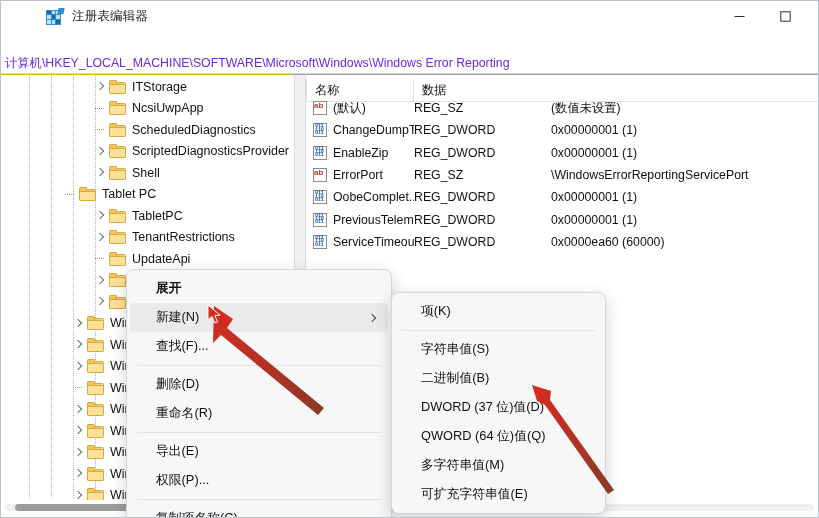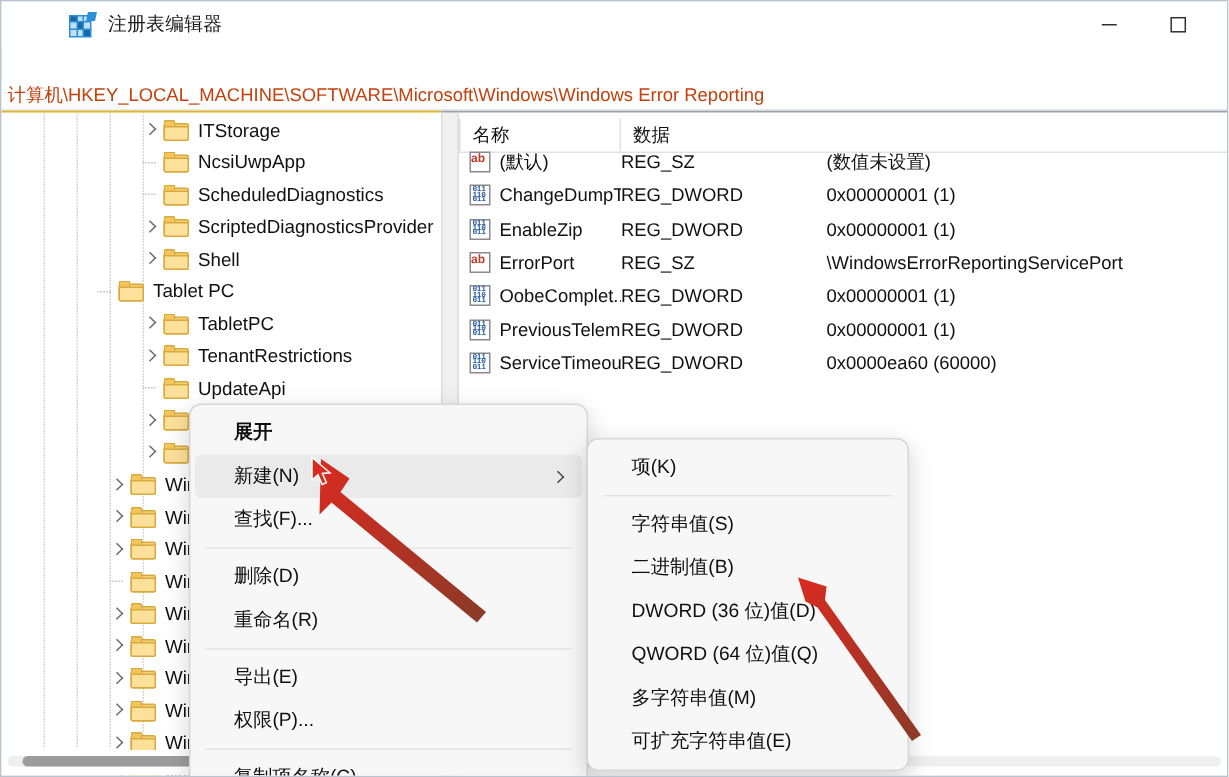--- a/index.html
+++ b/index.html
@@ -62,7 +62,7 @@
   .addressbar{
     position:absolute;left:0;top:53px;width:100%;height:19px;
     background:#ffffff;display:flex;align-items:center;
-    font-size:12.3px;color:#c2410c;padding-left:4px;box-sizing:border-box;
+    font-size:12.3px;color:#6d28d9;padding-left:4px;box-sizing:border-box;
     white-space:nowrap;
   }
   .addr-sep{

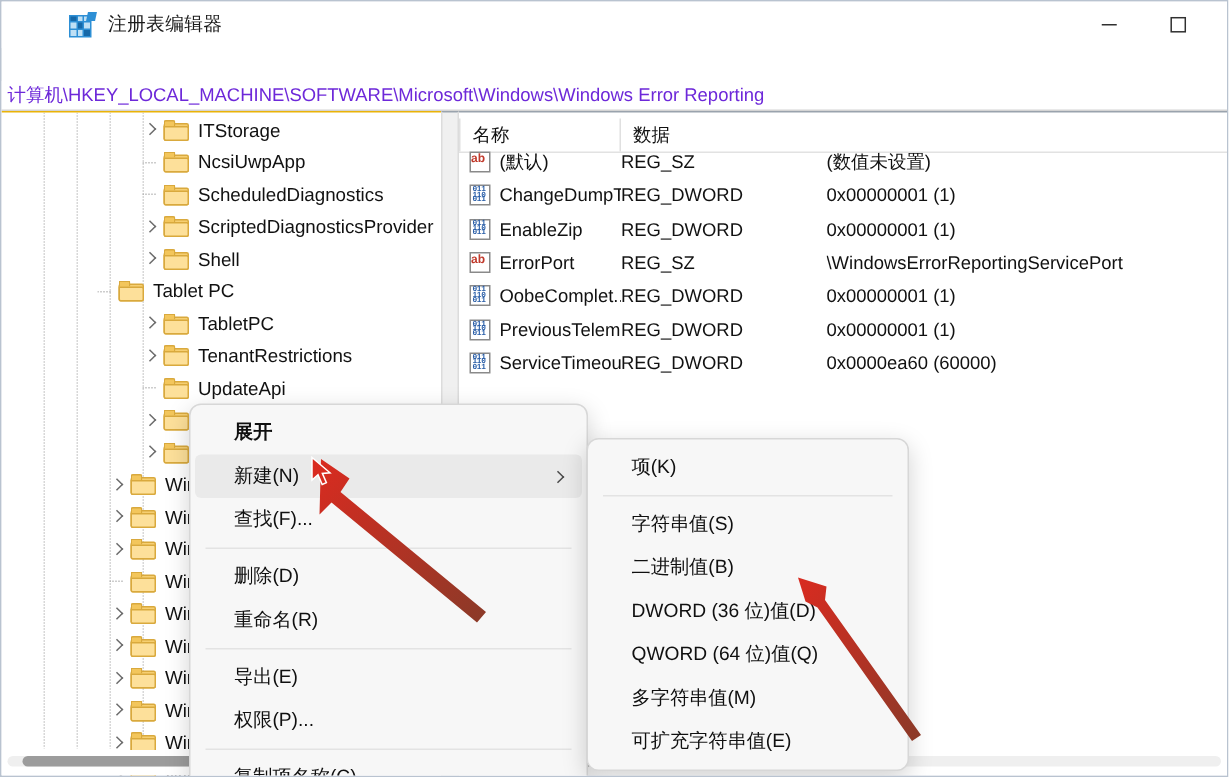--- a/index.html
+++ b/index.html
@@ -590,7 +590,7 @@
         <span>二进制值(B)</span>
       </div>
       <div class="mi">
-        <span>DWORD (36 位)值(D)</span>
+        <span>DWORD (37 位)值(D)</span>
       </div>
       <div class="mi">
         <span>QWORD (64 位)值(Q)</span>

